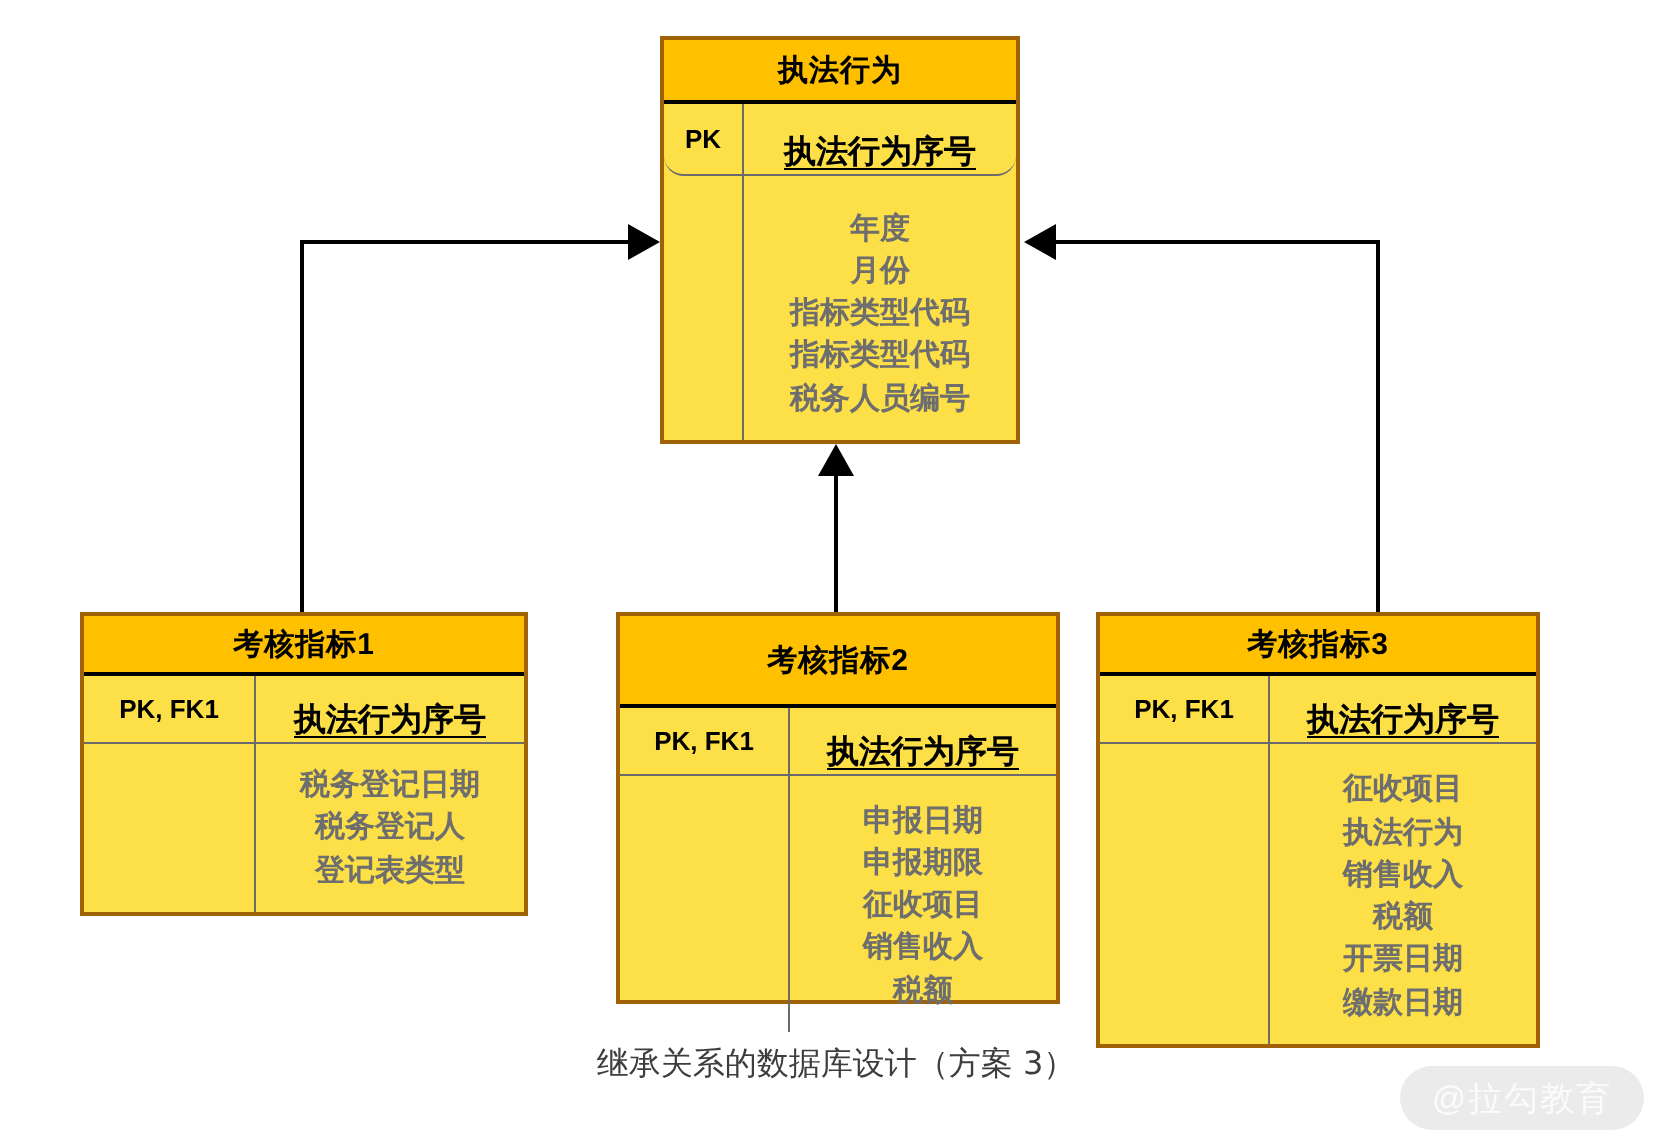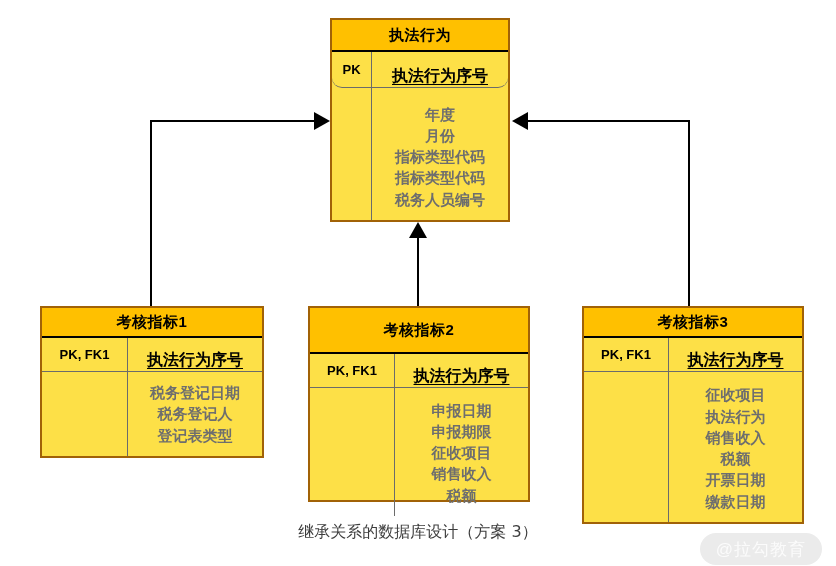--- a/index.html
+++ b/index.html
@@ -213,7 +213,7 @@
     </div>
   </div>
 
-  <div class="er-table" style="left:582px; top:306px; width:222px; height:218px;">
+  <div class="er-table" style="left:548px; top:306px; width:222px; height:218px;">
     <div class="er-header" style="height:30px;">考核指标3</div>
     <div class="er-row keyrow" style="height:34px;">
       <div class="er-cell-left" style="width:85px;">PK, FK1</div>

